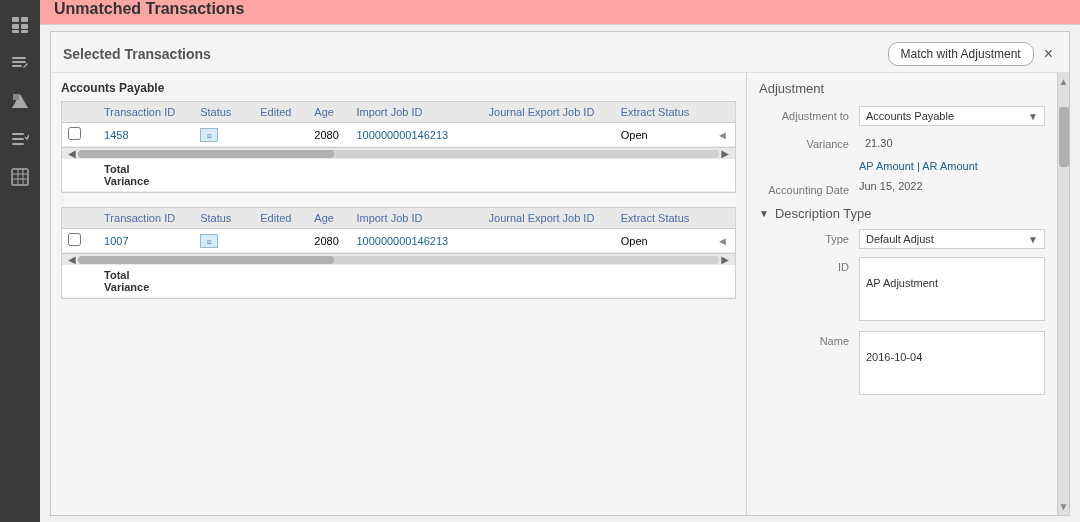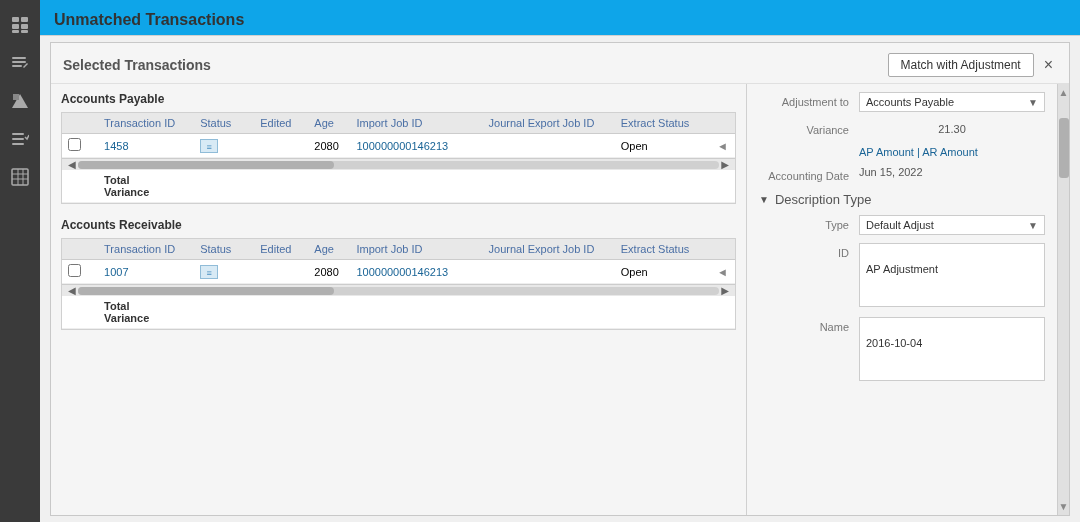--- a/index.html
+++ b/index.html
@@ -47,8 +47,8 @@
 
     
     .page-title-bar {
-      background: #0ea5e9;
-      padding: 11px 14px 6px 14px;
+      background: #fca5a5;
+      padding: 0 14px 6px 14px;
       border-bottom: 1px solid #d0d0d0;
     }
     .page-title {

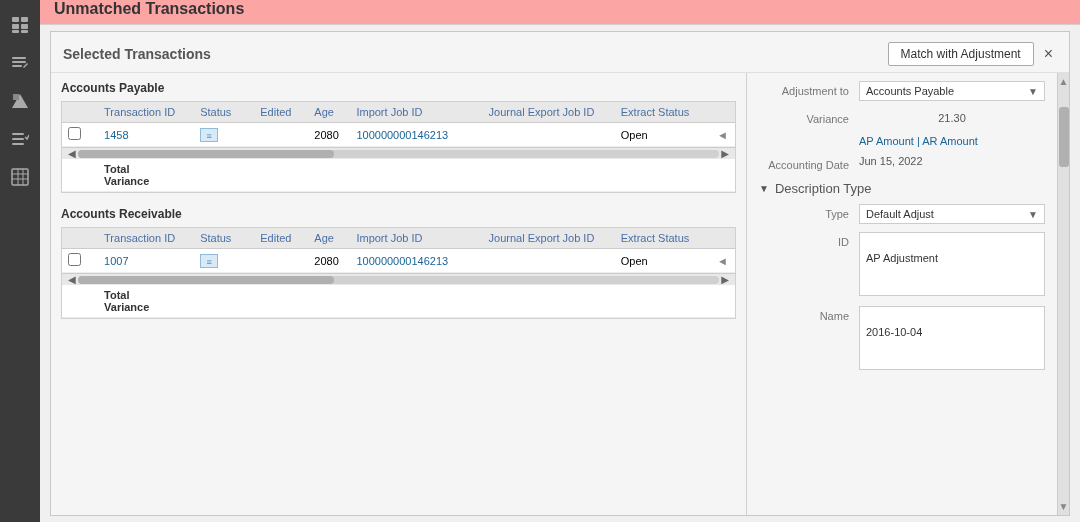--- a/index.html
+++ b/index.html
@@ -95,7 +95,7 @@
       font-size: 12px;
       cursor: pointer;
       color: #333;
-      border-radius: 2px;
+      border-radius: 10px;
     }
     .close-btn {
       background: none;

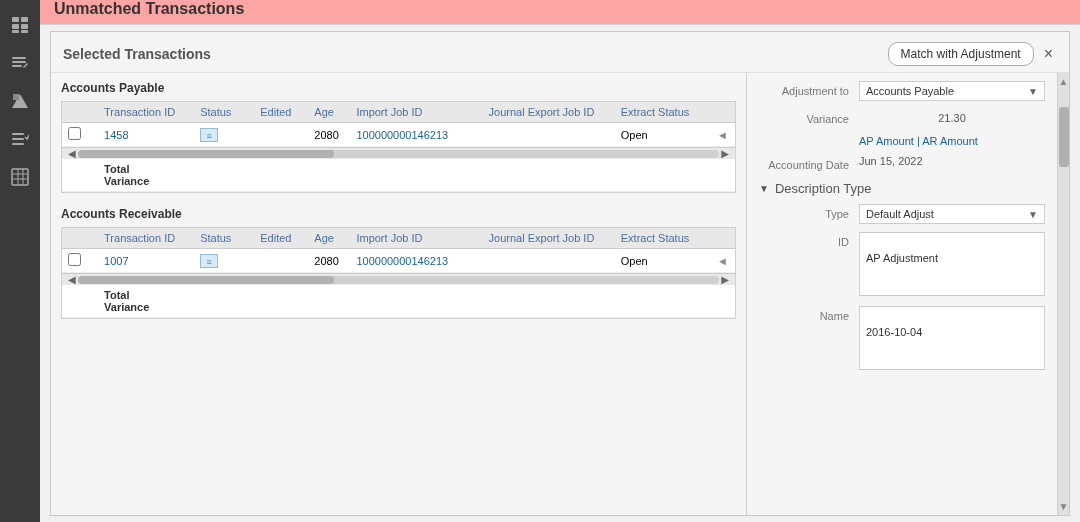--- a/index.html
+++ b/index.html
@@ -552,6 +552,7 @@
       <div class="right-panel-with-scrollbar">
 
         <div class="adjustment-panel">
+          <div class="adj-section-title">Adjustment</div>
 
           <div class="adj-row">
             <div class="adj-label">Adjustment to</div>

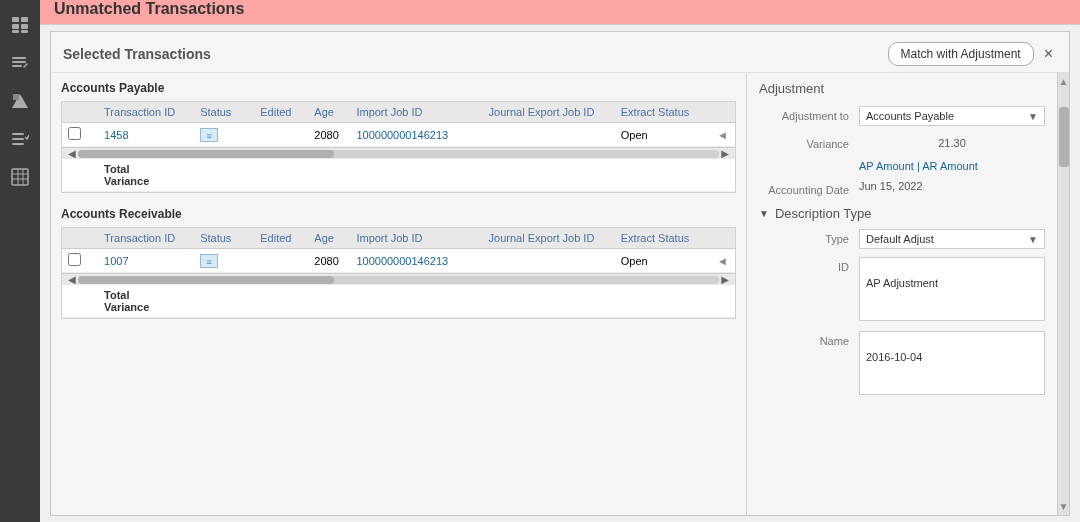--- a/index.html
+++ b/index.html
@@ -567,7 +567,7 @@
           <div class="adj-row">
             <div class="adj-label">Variance</div>
             <div class="adj-value">
-              <div class="adj-variance-value" style="text-align:center;">21.30</div>
+              <div class="adj-variance-value" style="text-align:left;">21.30</div>
             </div>
           </div>
 

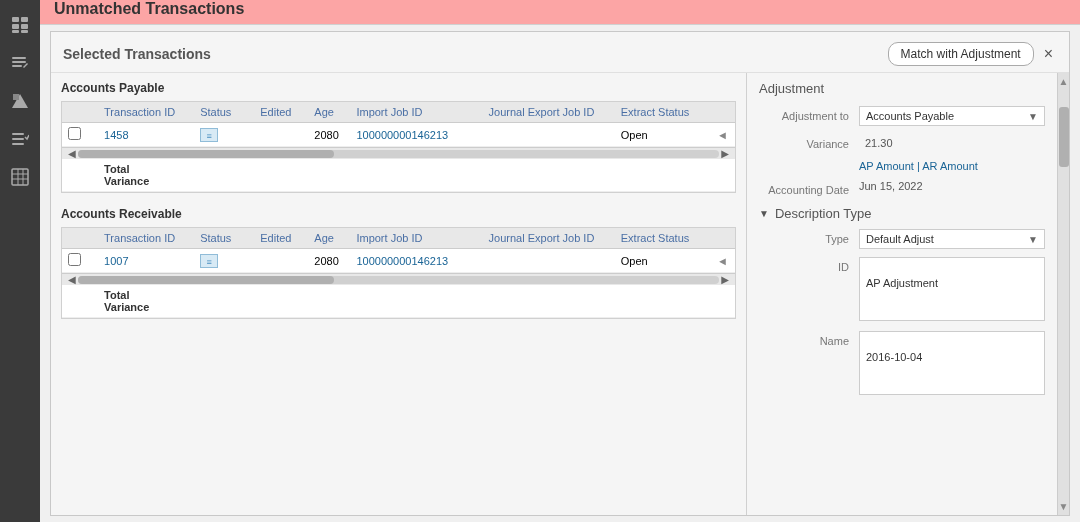--- a/index.html
+++ b/index.html
@@ -469,7 +469,6 @@
         </div>
 
         <div style="margin-top:14px;">
-          <div class="section-title">Accounts Receivable</div>
           <div class="table-wrapper">
             <table class="tx-table">
               <colgroup>

